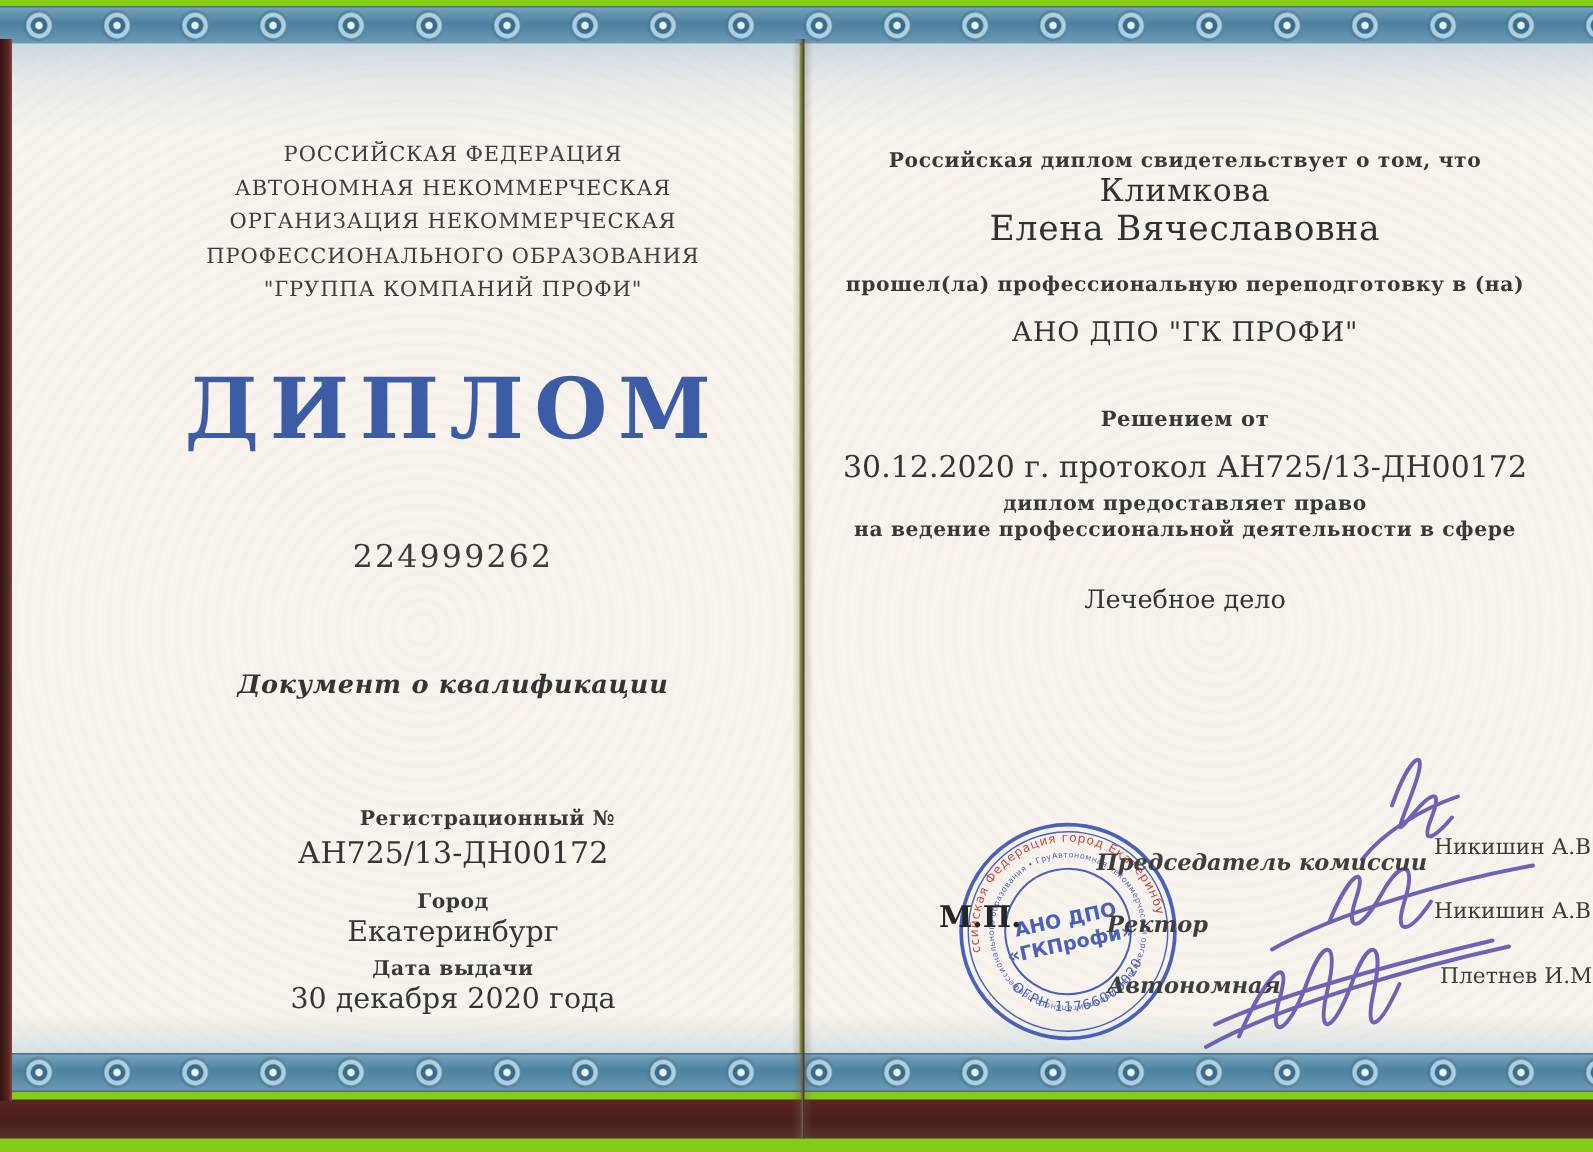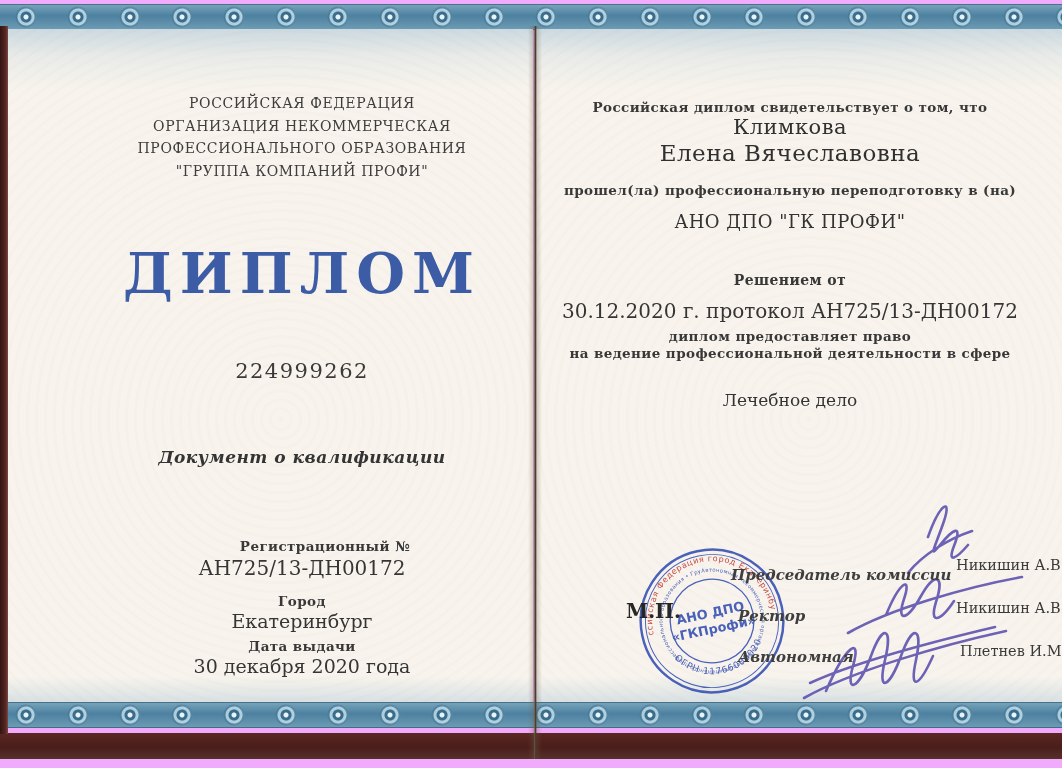--- a/index.html
+++ b/index.html
@@ -5,7 +5,7 @@
   html,body{margin:0;padding:0;background:#e9e9e7;}
   .scene{
     position:relative;width:1062px;height:768px;overflow:hidden;
-    background:#f0abfc;
+    background:#84cc16;
     font-family:"DejaVu Serif","Liberation Serif",serif;
     color:#333;
   }

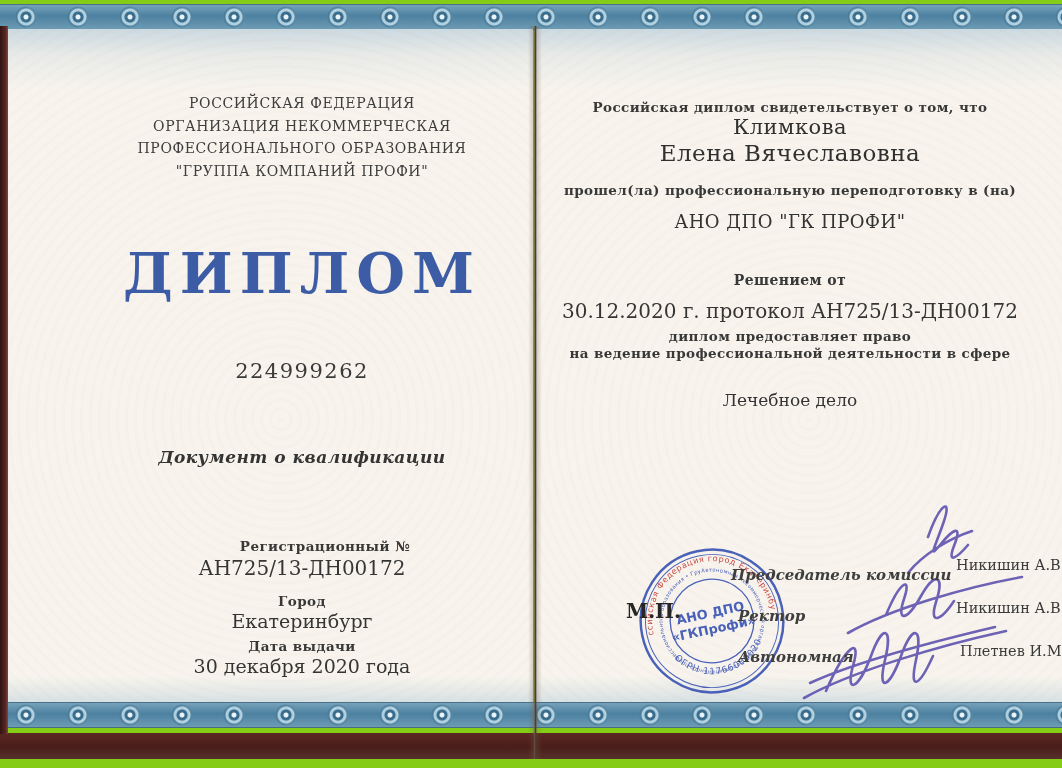--- a/index.html
+++ b/index.html
@@ -96,6 +96,7 @@
 
   <div class="txt cl org-header">
     <div>РОССИЙСКАЯ ФЕДЕРАЦИЯ</div>
+    <div>АВТОНОМНАЯ НЕКОММЕРЧЕСКАЯ</div>
     <div>ОРГАНИЗАЦИЯ НЕКОММЕРЧЕСКАЯ</div>
     <div>ПРОФЕССИОНАЛЬНОГО ОБРАЗОВАНИЯ</div>
     <div>"ГРУППА КОМПАНИЙ ПРОФИ"</div>

